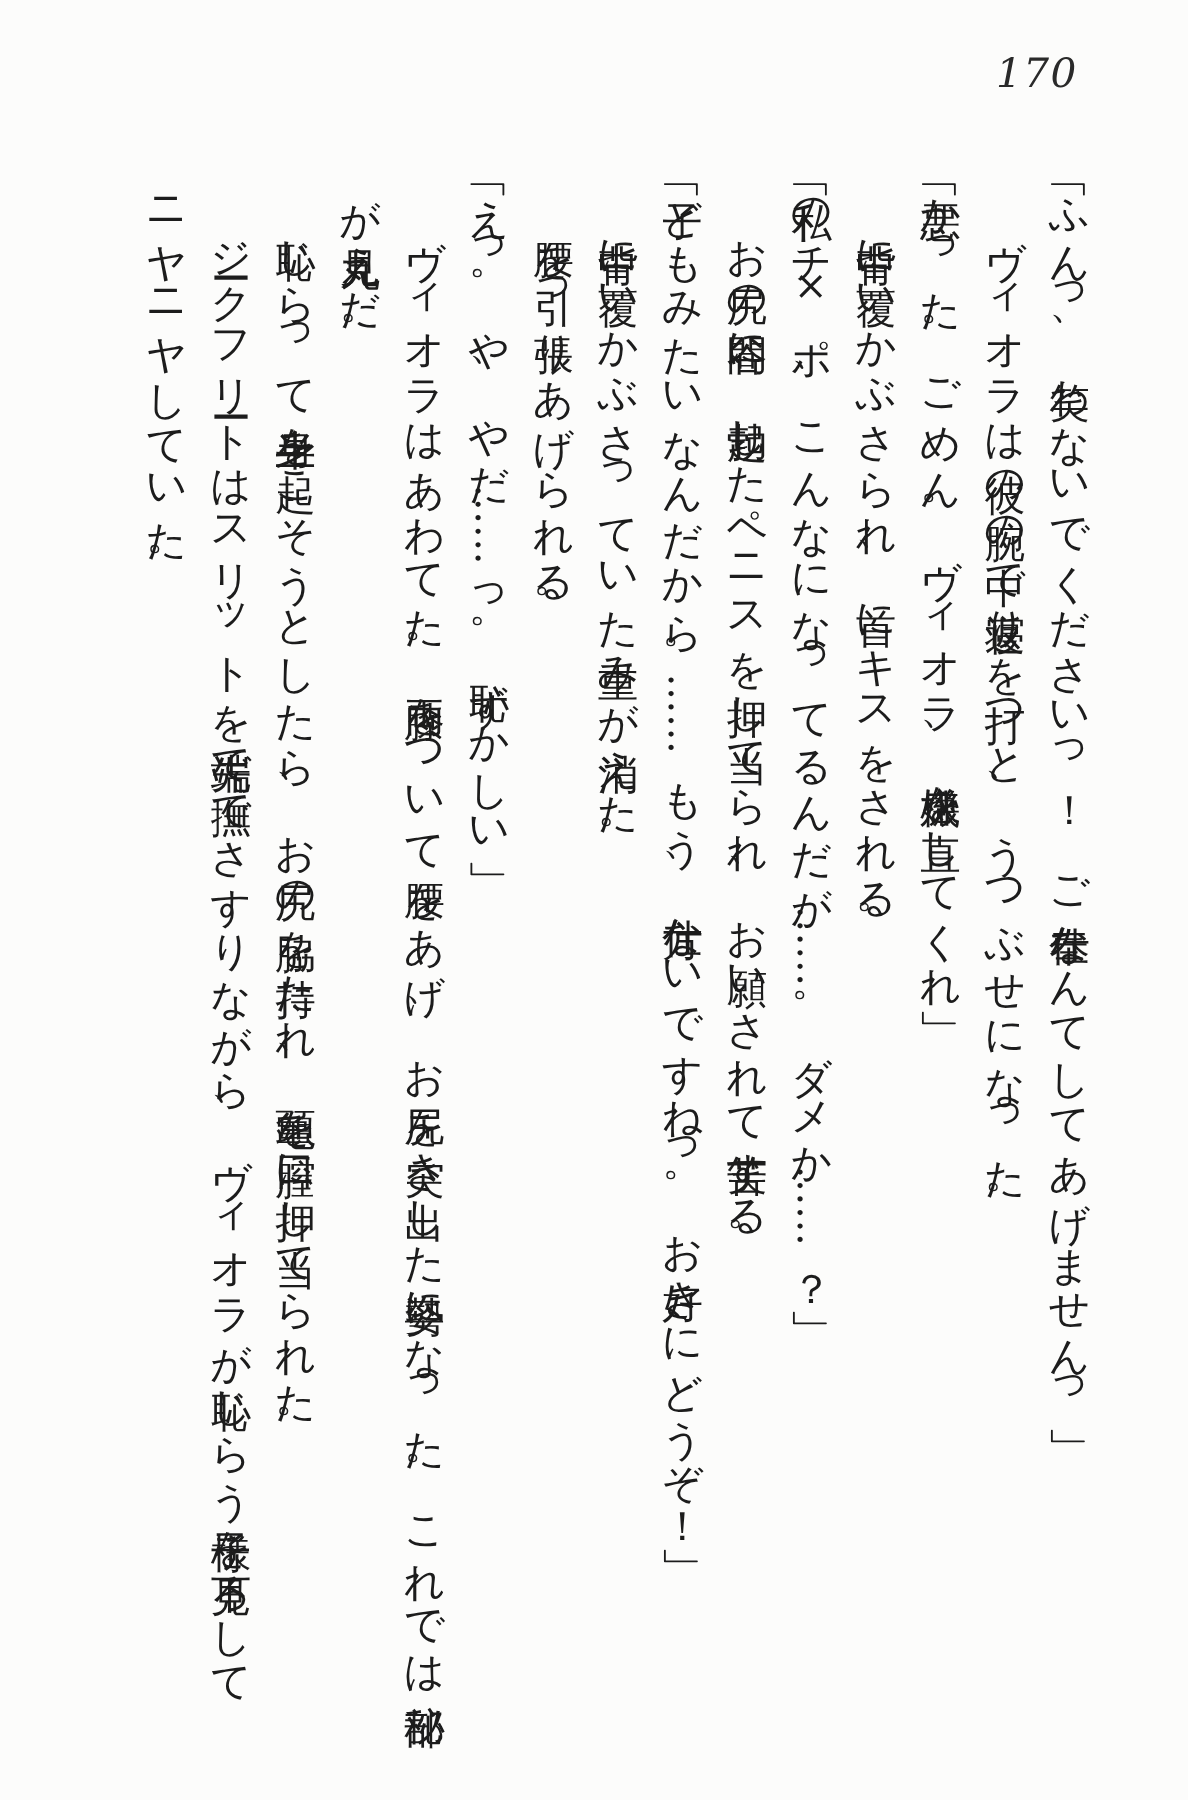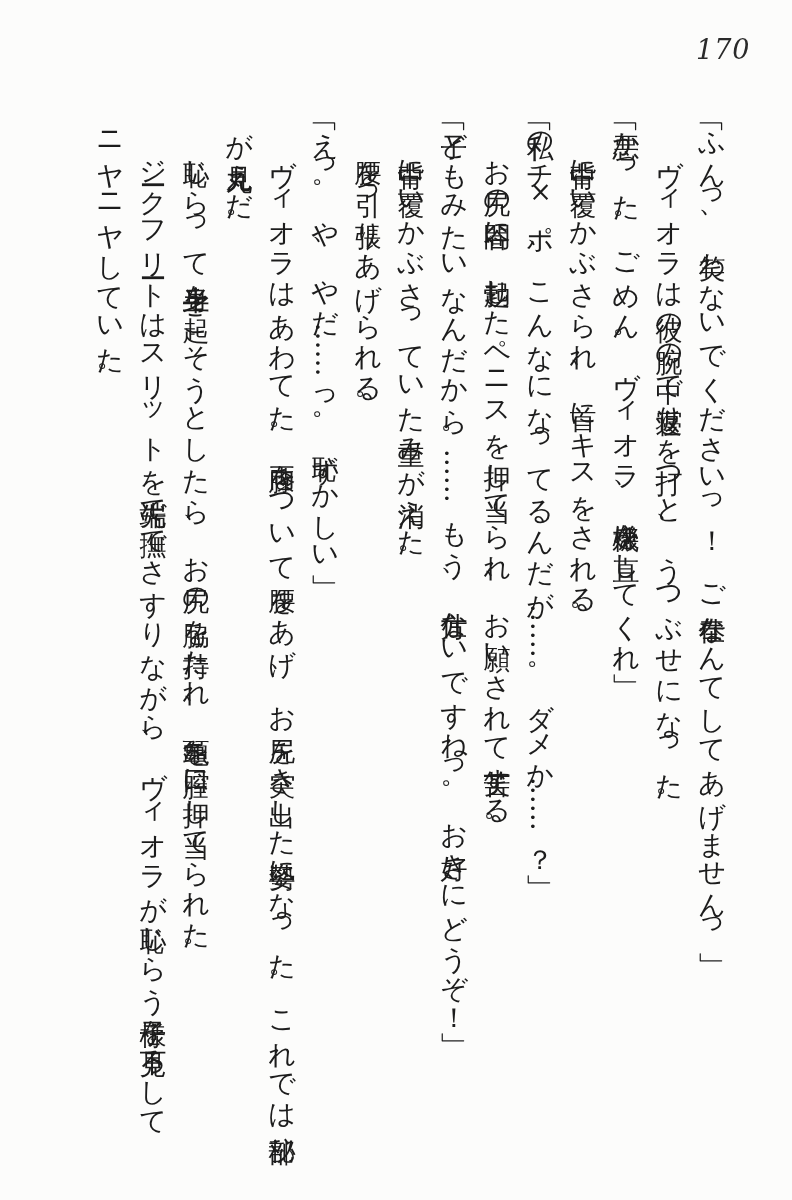--- a/index.html
+++ b/index.html
@@ -21,7 +21,7 @@
   .page-number {
     position: absolute;
     top: 34px;
-    left: 696px;
+    left: 664px;
     font-style: italic;
     font-size: 27px;
     letter-spacing: 1px;

